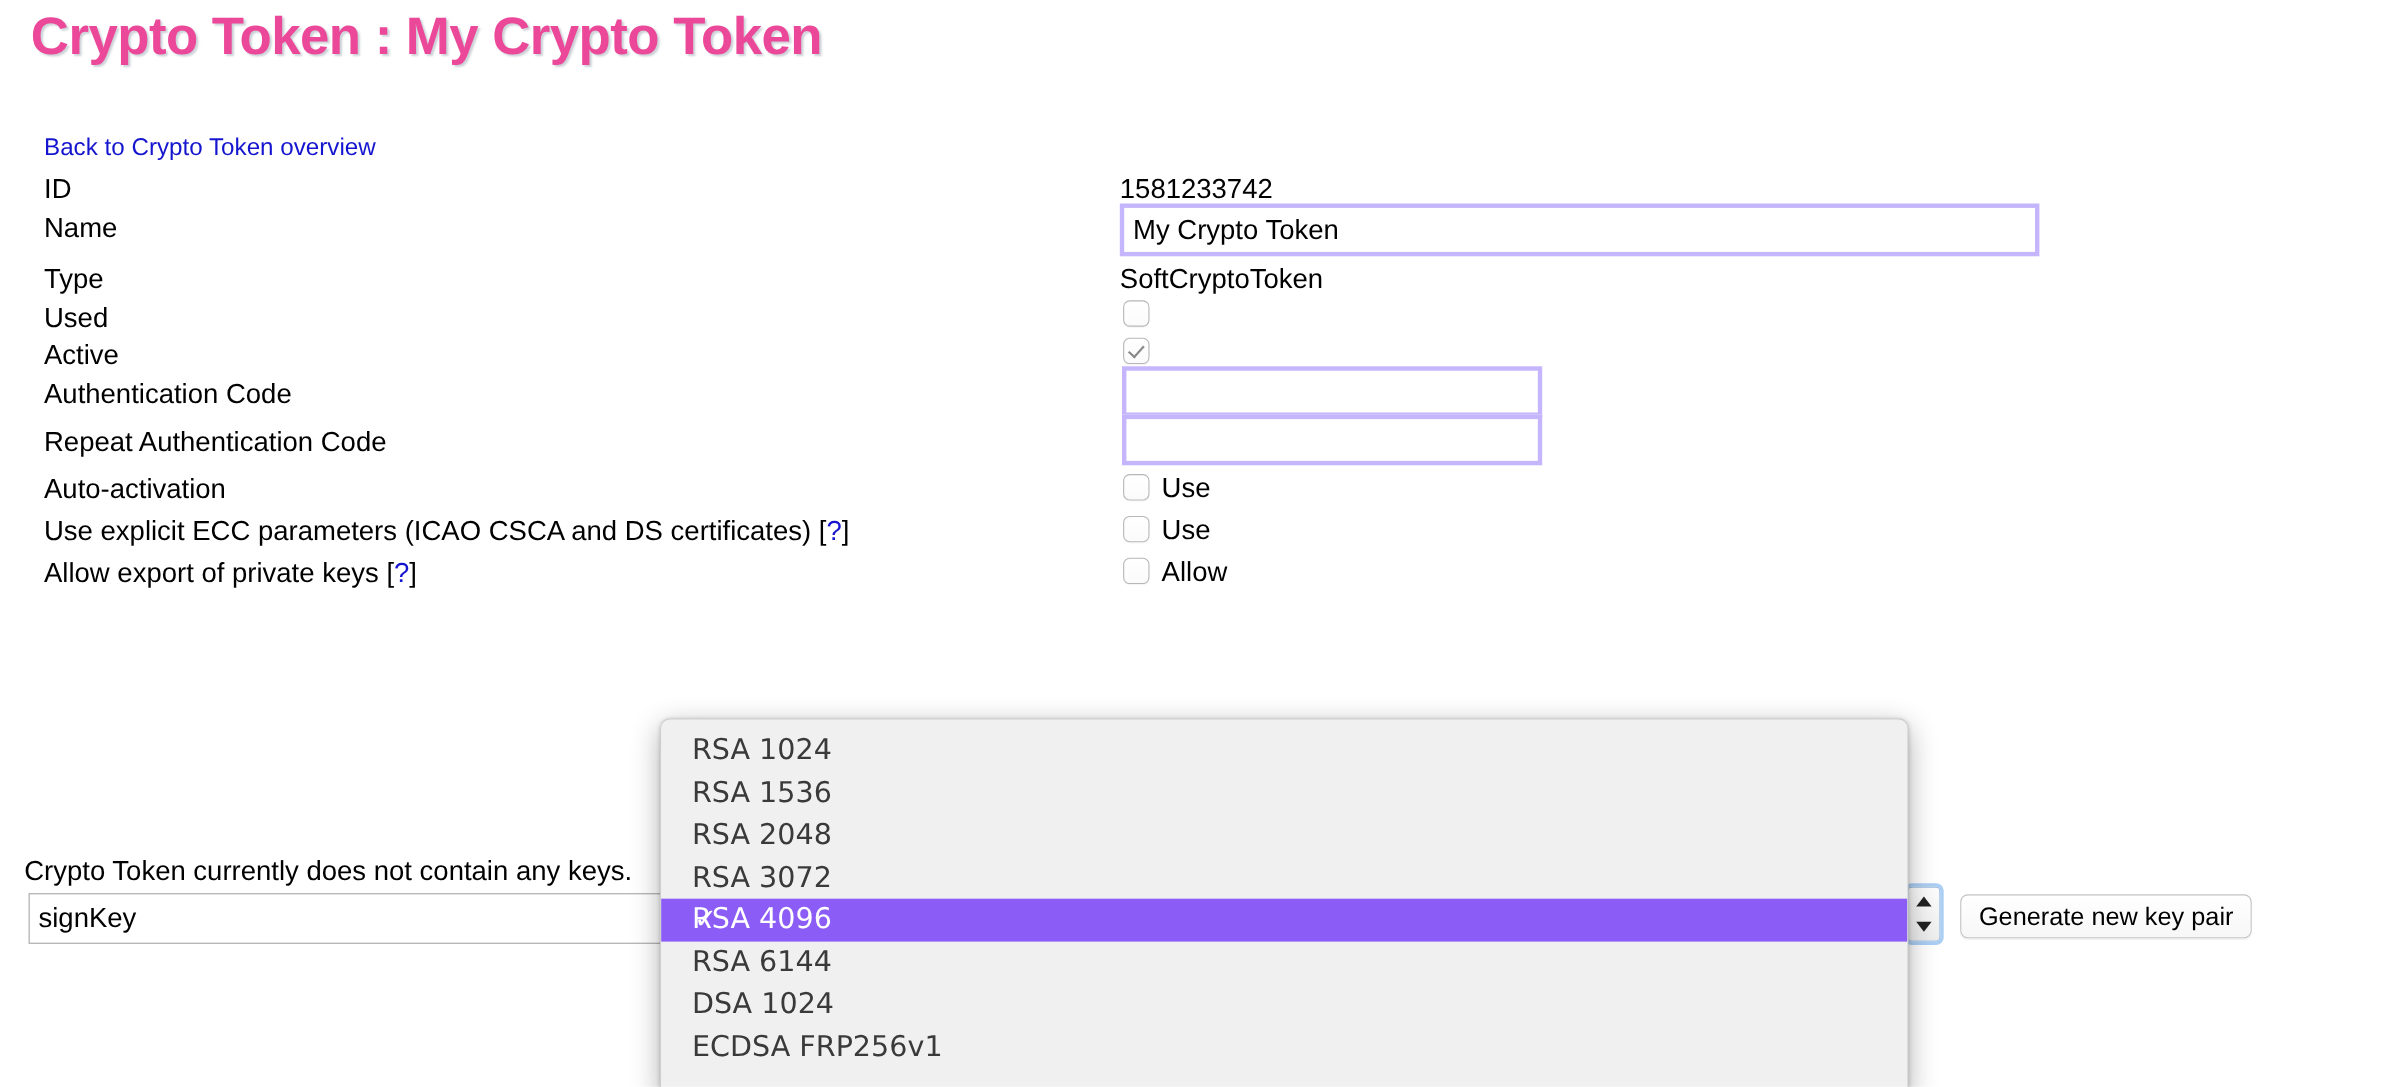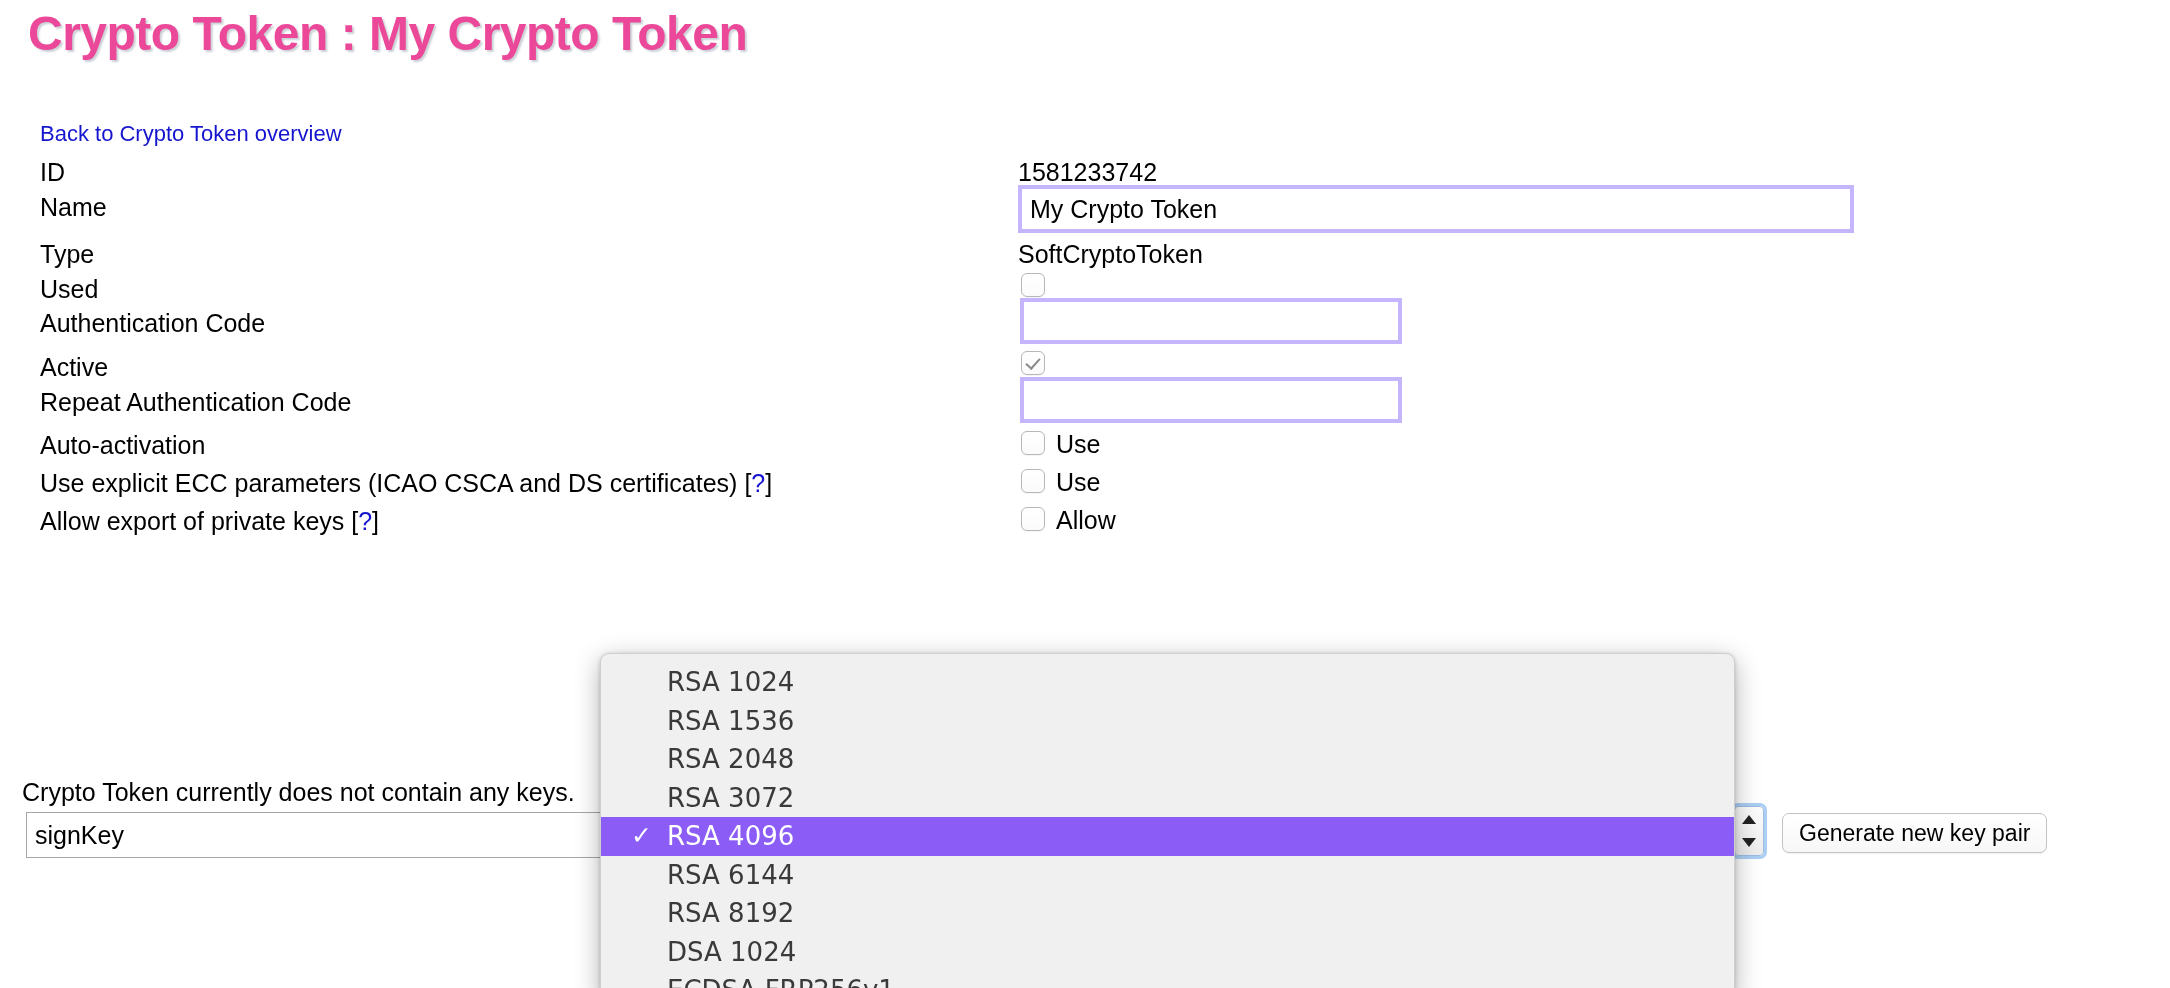--- a/index.html
+++ b/index.html
@@ -294,14 +294,14 @@
     <span class="cb" style="left:1021px; top:1px;"></span>
   </div>
 
+  <div class="form-row" style="height:35px">
+    <span class="form-label">Active</span>
+    <span class="cb checked" style="left:1021px; top:1px;"></span>
+  </div>
+
   <div class="form-row" style="height:44px">
     <span class="form-label">Authentication Code</span>
     <input id="auth-input" class="text-input" type="password" value="" style="">
-  </div>
-
-  <div class="form-row" style="height:35px">
-    <span class="form-label">Active</span>
-    <span class="cb checked" style="left:1021px; top:1px;"></span>
   </div>
 
   <div class="form-row" style="height:43px">

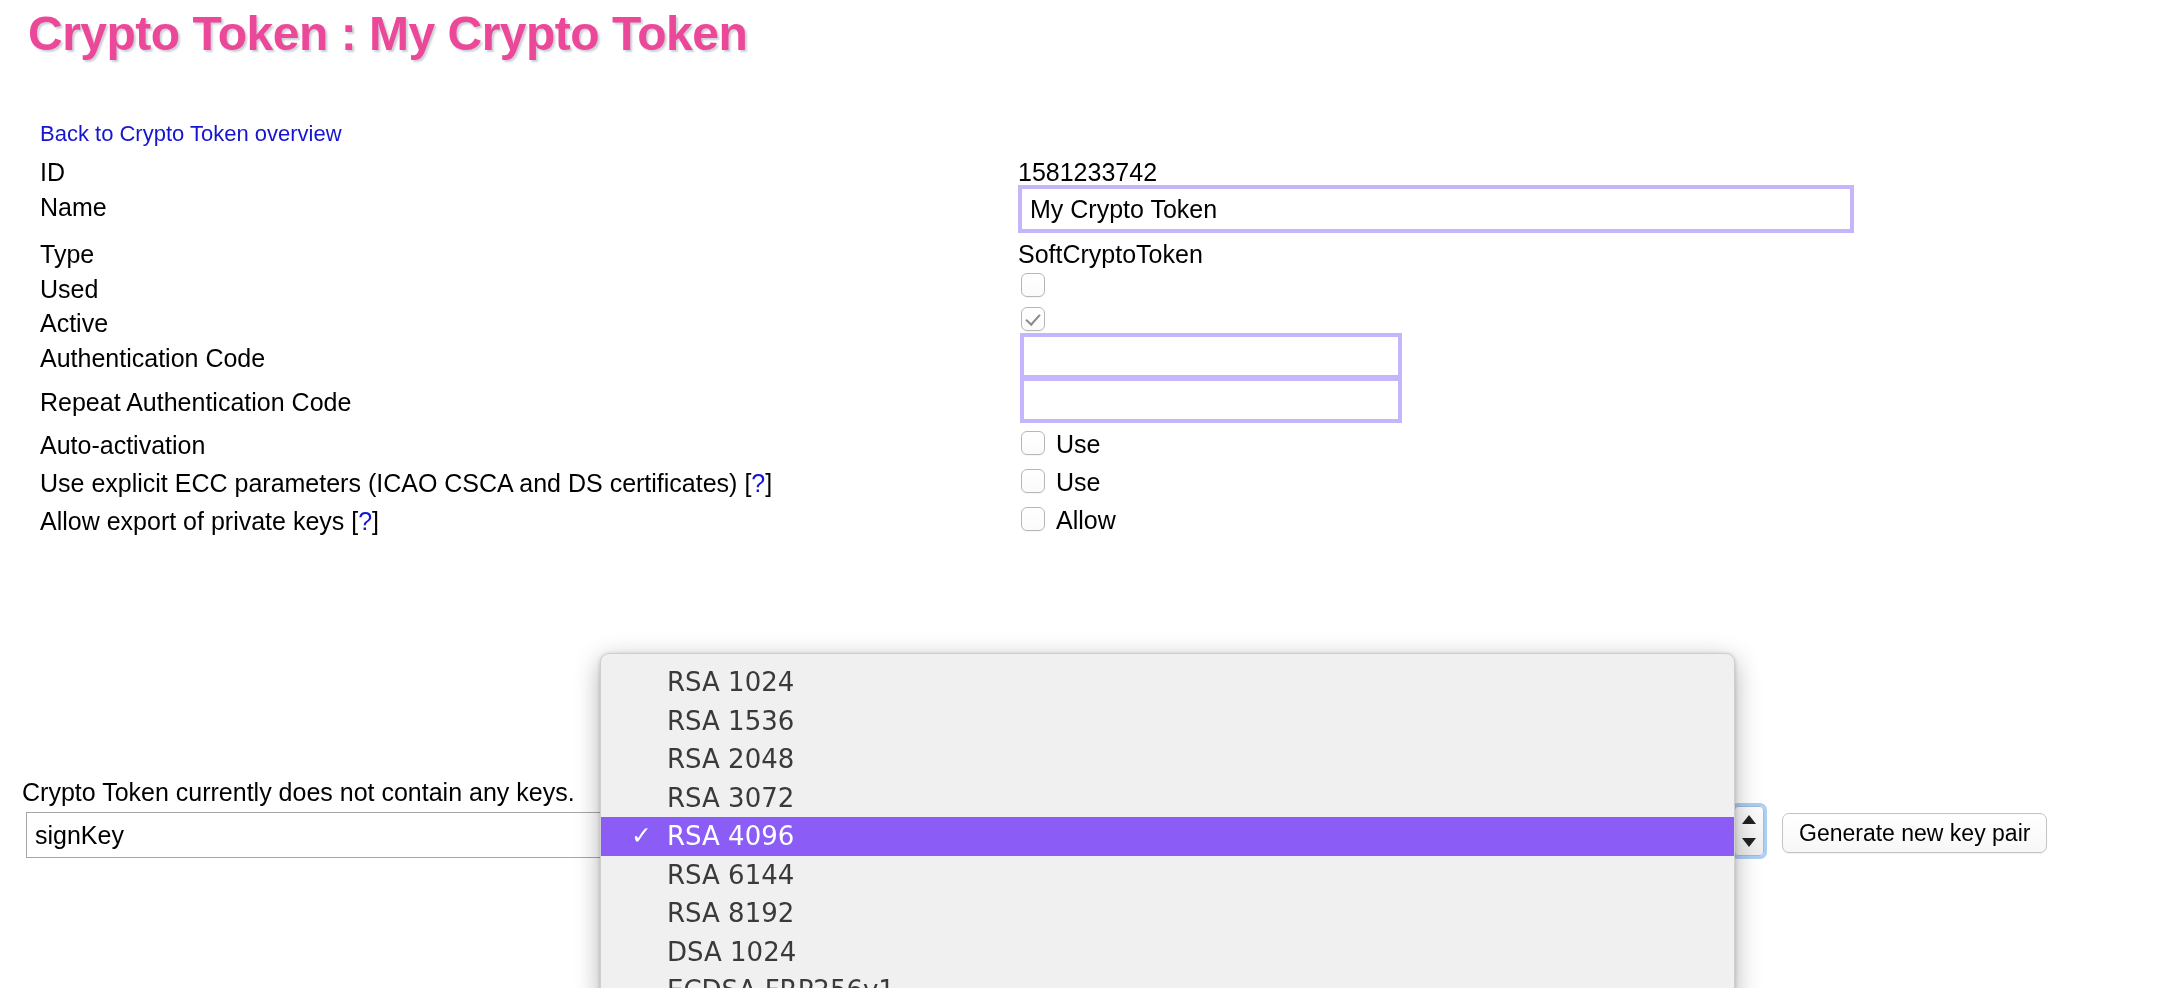--- a/index.html
+++ b/index.html
@@ -242,7 +242,7 @@
     position: relative;
     height: 38.5px;
     line-height: 38.5px;
-    padding-left: 66px;
+    padding-left: 28px;
     font-size: 26px;
     color: #3a3a3a;
     white-space: nowrap;

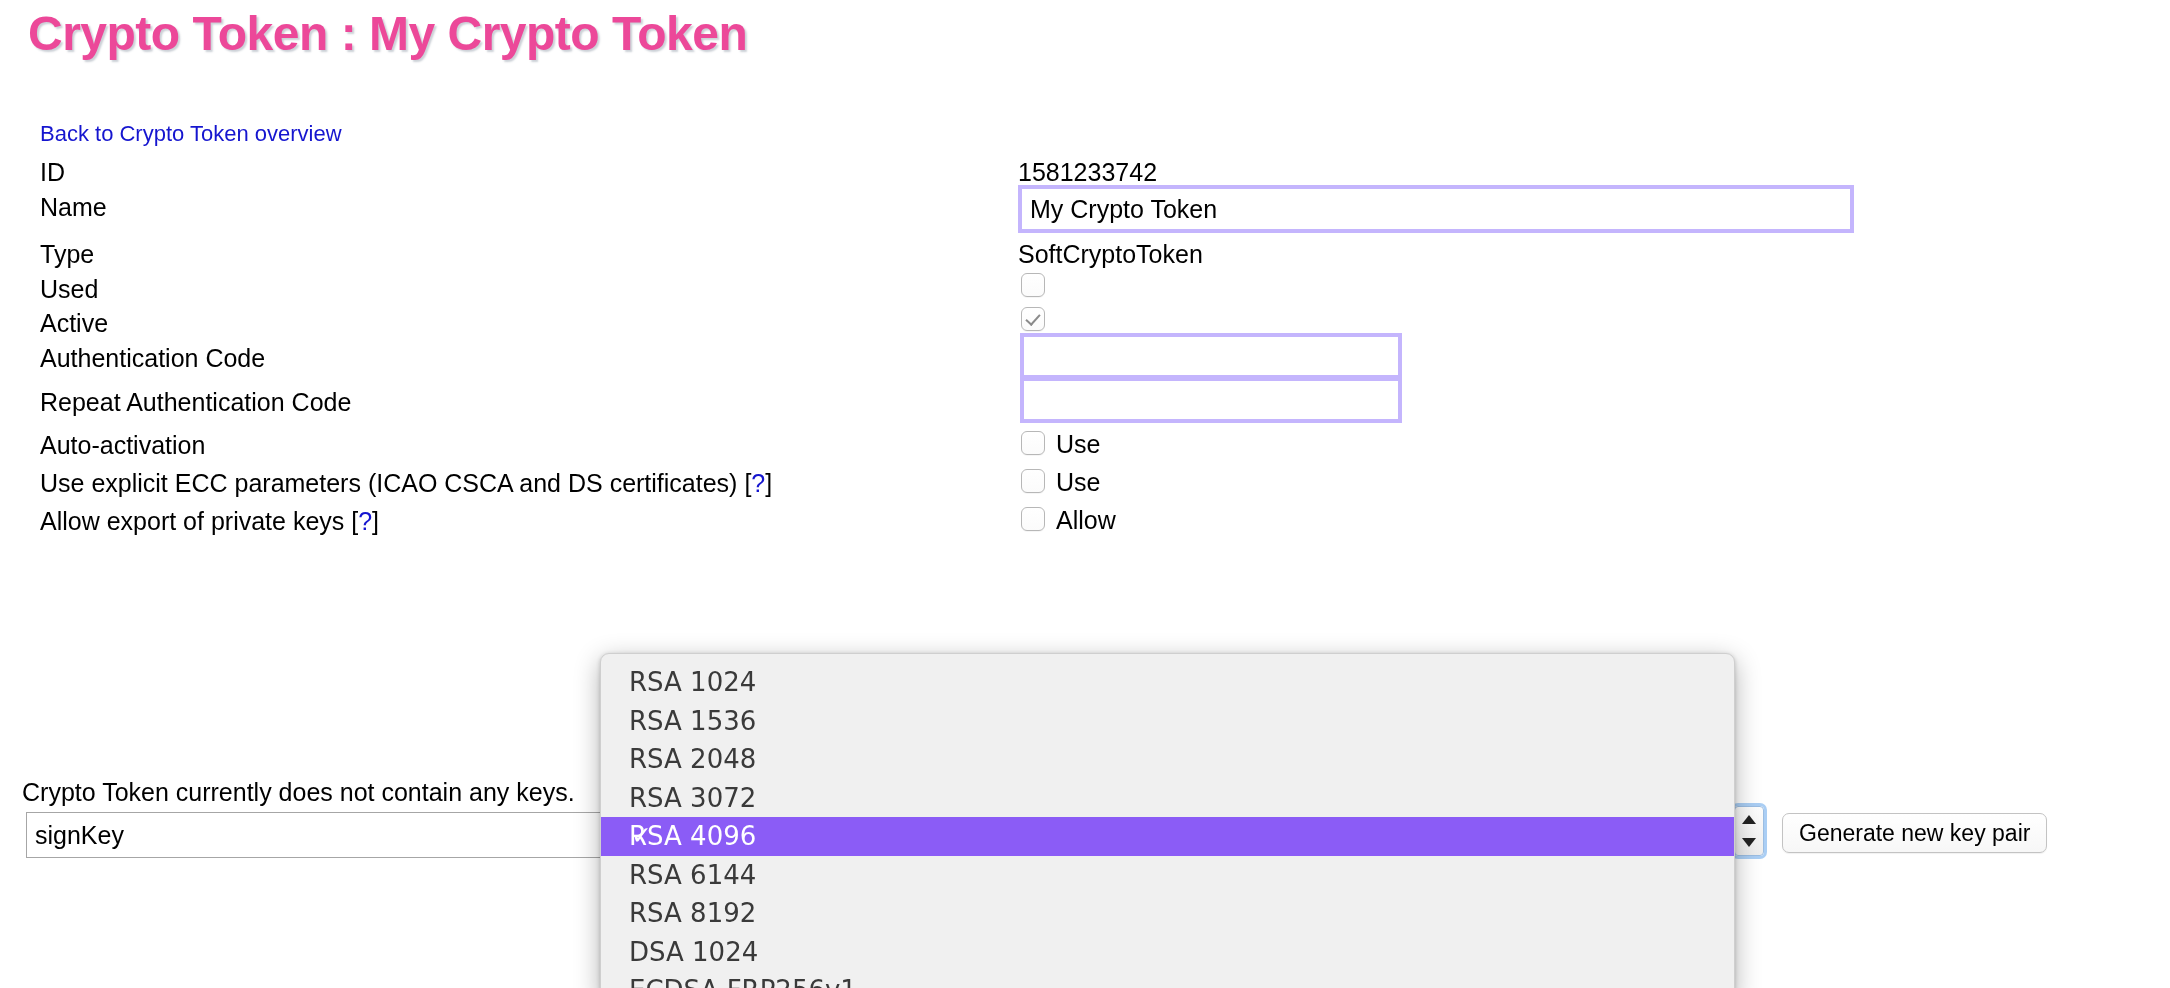--- a/index.html
+++ b/index.html
@@ -355,7 +355,6 @@
     <div class="popup-item">RSA 3072</div>
     <div class="popup-item selected">RSA 4096</div>
     <div class="popup-item">RSA 6144</div>
-    <div class="popup-item">RSA 8192</div>
     <div class="popup-item">DSA 1024</div>
     <div class="popup-item">ECDSA FRP256v1</div>
   </div>

